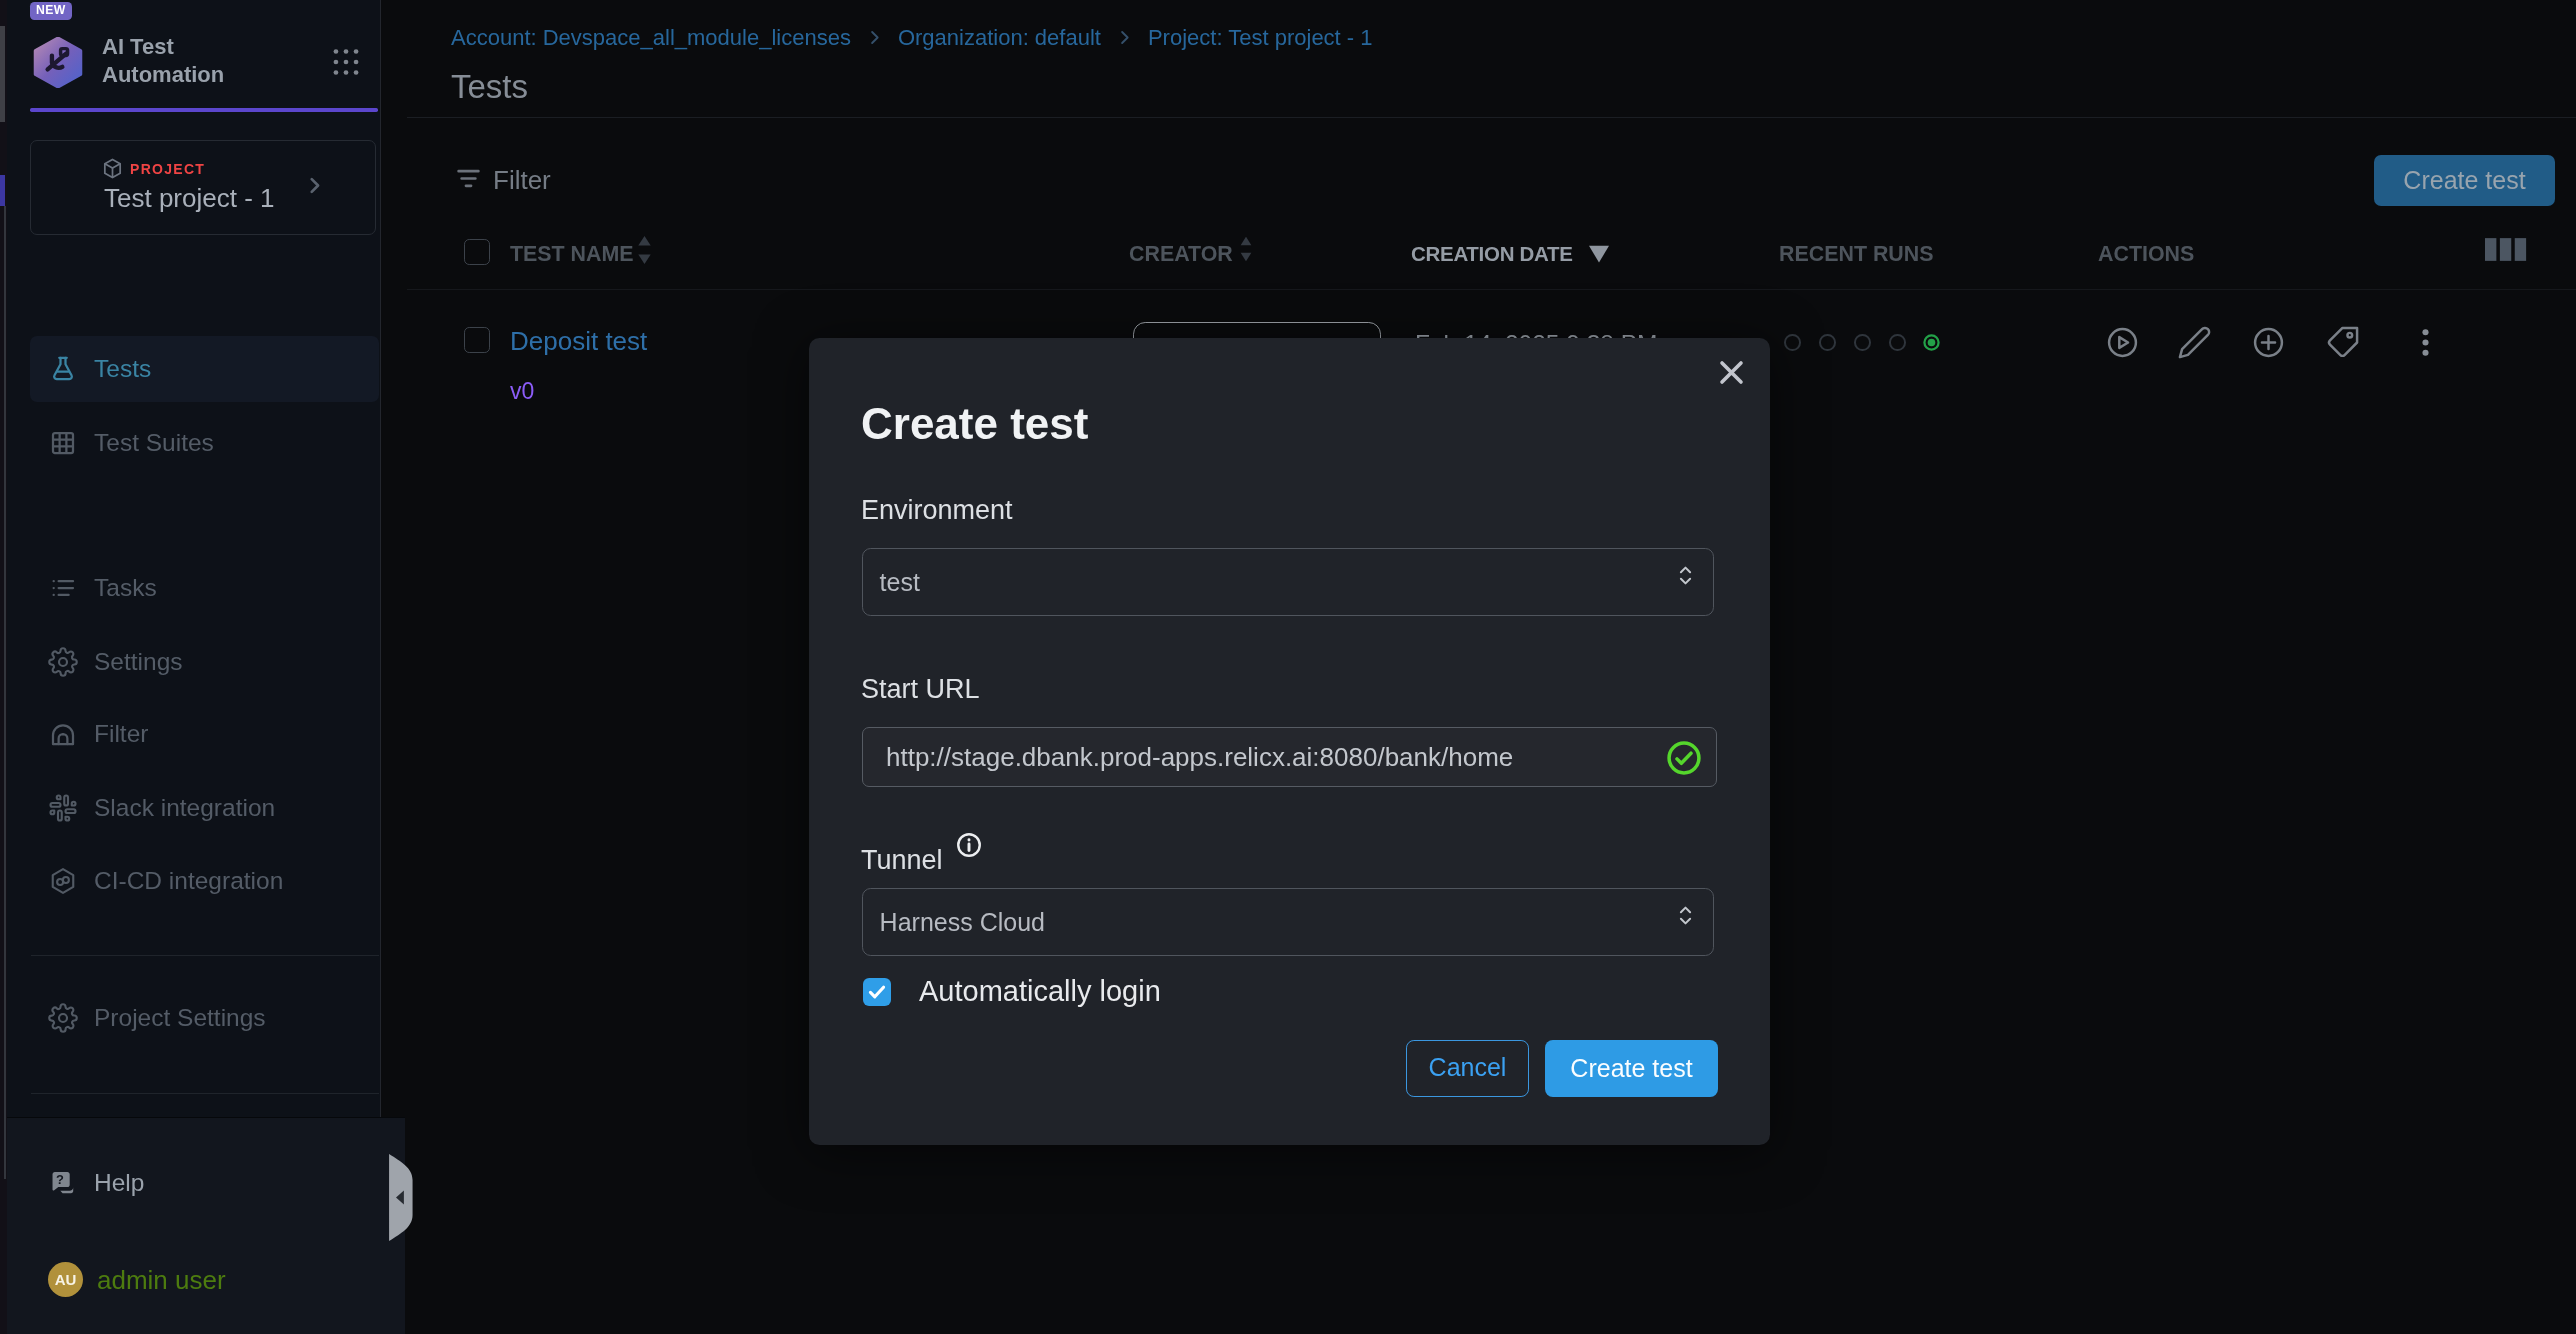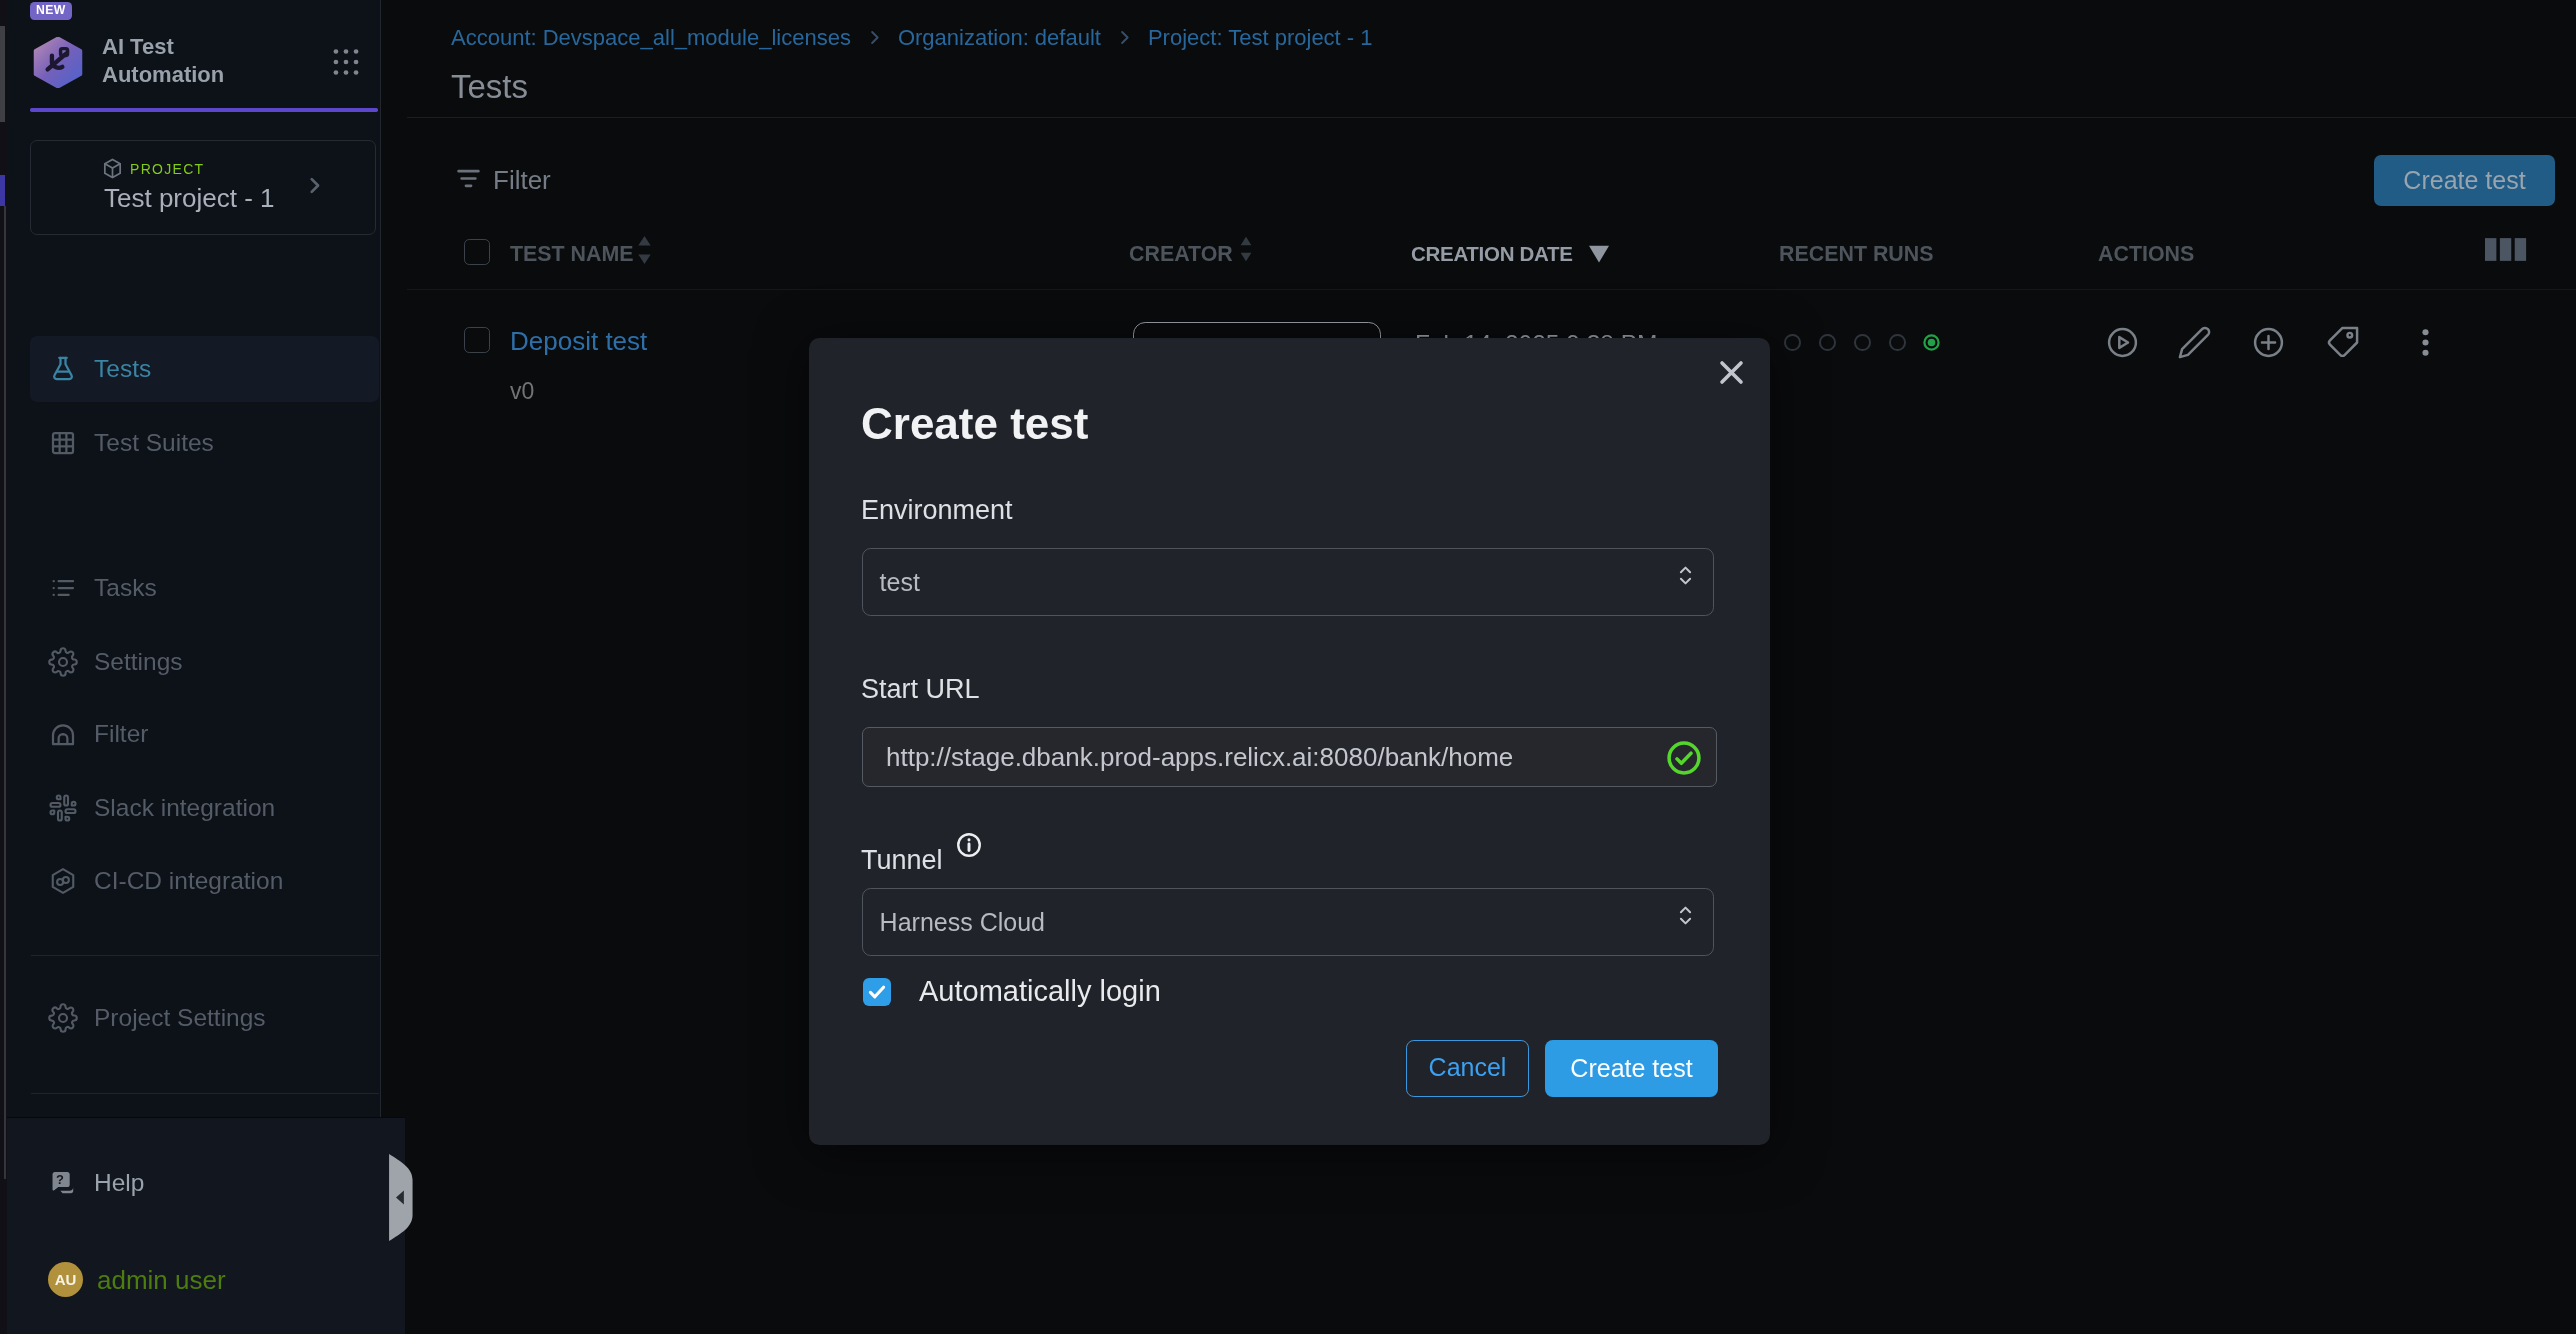--- a/index.html
+++ b/index.html
@@ -24,7 +24,7 @@
   #purpleline { left:23px; top:108px; width:348px; height:3.5px; background:#5b46cc; border-radius:1.7px; }
 
   #projbox { left:23px; top:140px; width:346px; height:95px; border:0.9px solid #262b33; border-radius:7px; }
-  .projlabel { left:123px; top:161px; font-size:14px; font-weight:400; color:#84cc16; letter-spacing:1.3px; }
+  .projlabel { left:123px; top:161px; font-size:14px; font-weight:700; color:#ef4444; letter-spacing:1.3px; }
   .projname { left:97px; top:183px; font-size:26px; color:#a9b0ba; }
   #projcube { left:94px; top:157px; }
   #projchev { left:298px; top:176px; }

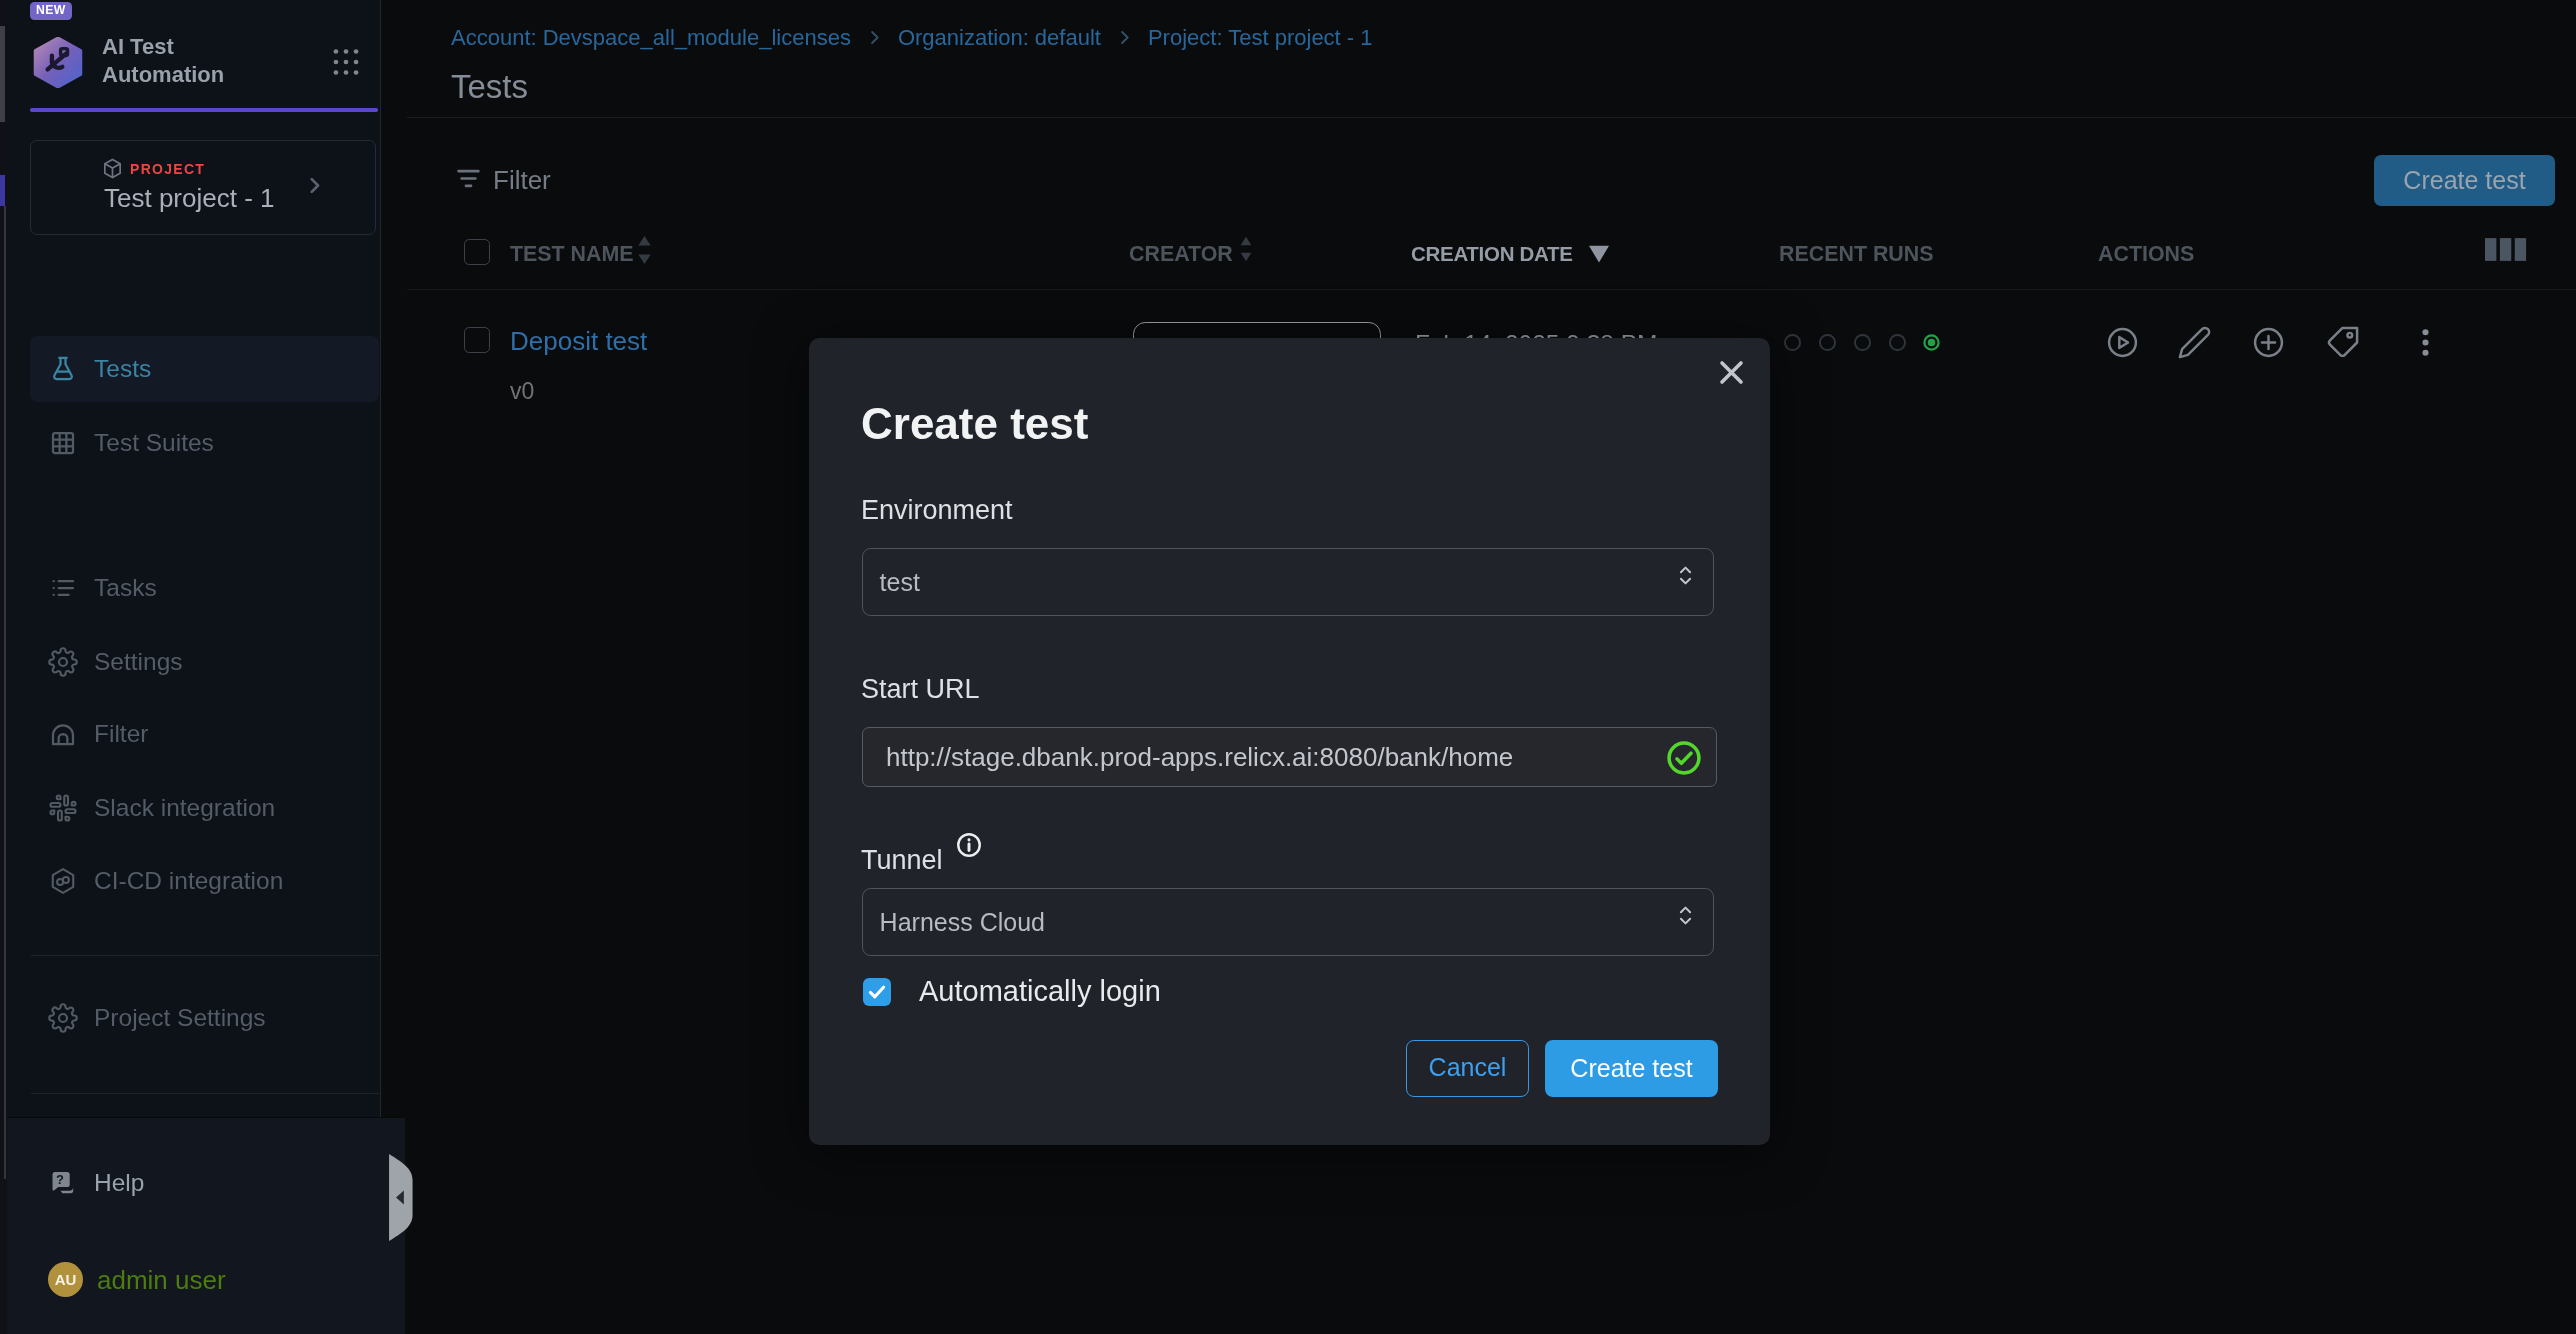--- a/index.html
+++ b/index.html
@@ -55,7 +55,7 @@
   .cb { position:absolute; width:26px; height:26px; border:1.7px solid #3c424a; border-radius:5.2px; }
 
   .rowlink { left:103px; top:326px; font-size:26px; color:#2e6fa8; }
-  .rowver { left:103px; top:378px; font-size:23px; color:#737373; }
+  .rowver { left:103px; top:378px; font-size:23px; color:#8b5cf6; }
 
   #tooltip { left:726px; top:322px; width:248px; height:52px; border:1.7px solid #9ba0a6; border-radius:12.2px; }
 

